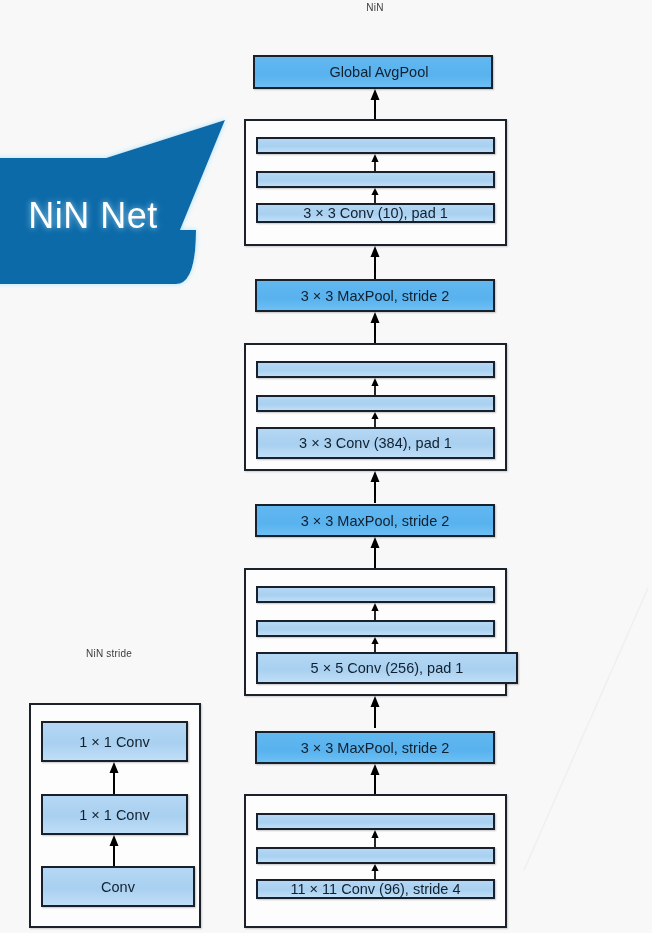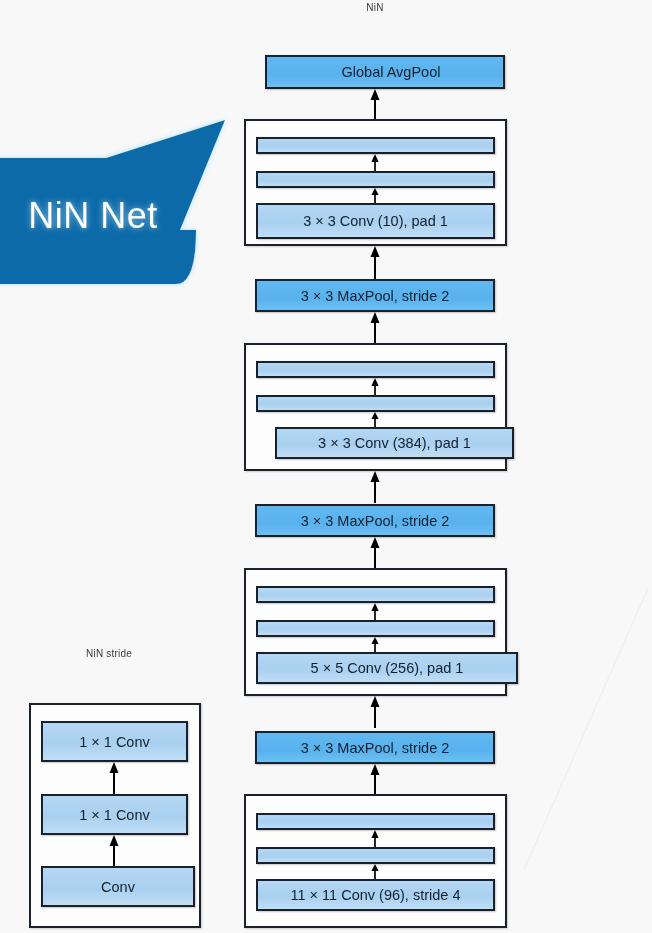--- a/index.html
+++ b/index.html
@@ -113,7 +113,7 @@
 
 <div class="title" id="nin-title">NiN</div>
 
-<div class="bar bar-pool" style="left:265px; top:55px; width:240px; height:34px;padding-left:12px;">Global AvgPool</div>
+<div class="bar bar-pool" style="left:253px; top:55px; width:240px; height:34px;padding-left:12px;">Global AvgPool</div>
 
 <svg class="arrow" style="left:368px; top:89px;" width="14" height="30" viewBox="0 0 14 30">
   <line x1="7" y1="30" x2="7" y2="8" stroke="#000" stroke-width="2"></line>

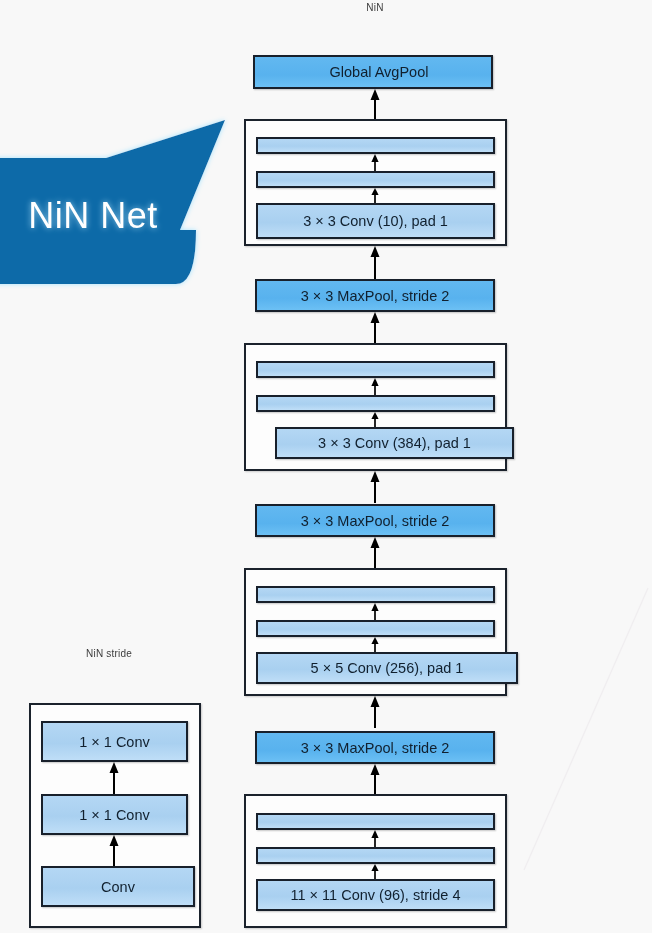--- a/index.html
+++ b/index.html
@@ -136,7 +136,7 @@
   <polygon points="7,0 3.4,7 10.6,7" fill="#000"></polygon>
 </svg>
 
-<div class="bar bar-conv" style="left:256px; top:203px; width:239px; height:36px;">3 × 3 Conv (10), pad 1</div>
+<div class="bar bar-conv" style="left:256px; top:203px; width:239px; height:20px;">3 × 3 Conv (10), pad 1</div>
 
 <svg class="arrow" style="left:368px; top:246px;" width="14" height="33" viewBox="0 0 14 33">
   <line x1="7" y1="33" x2="7" y2="8" stroke="#000" stroke-width="2"></line>

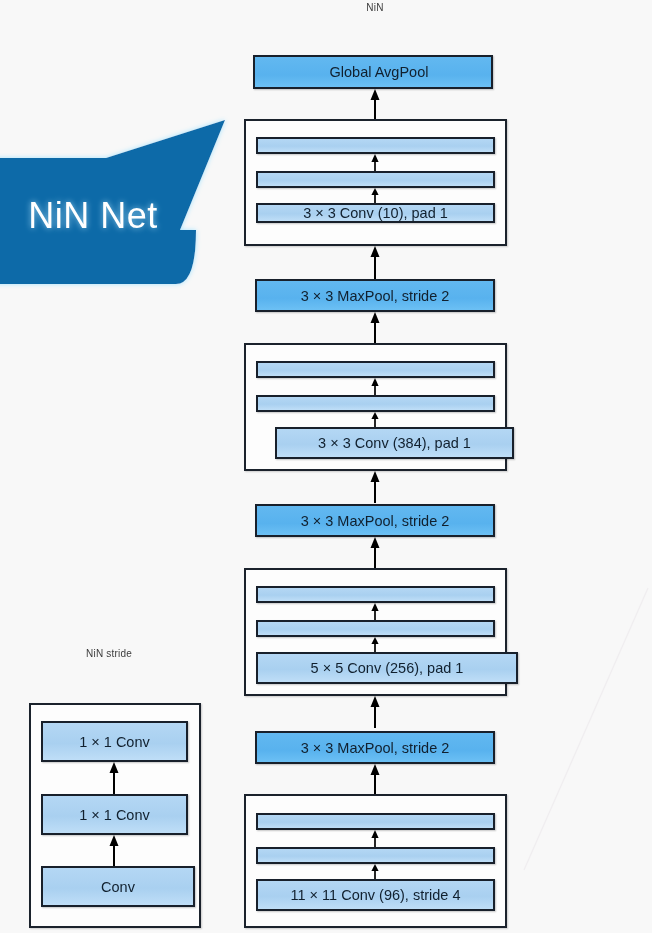--- a/index.html
+++ b/index.html
@@ -166,7 +166,7 @@
   <polygon points="7,0 3.4,7 10.6,7" fill="#000"></polygon>
 </svg>
 
-<div class="bar bar-conv" style="left:256px; top:427px; width:239px; height:32px;margin-left:19px;">3 × 3 Conv (384), pad 1</div>
+<div class="bar bar-conv" style="left:256px; top:427px; width:239px; height:32px;">3 × 3 Conv (384), pad 1</div>
 
 <svg class="arrow" style="left:368px; top:471px;" width="14" height="32" viewBox="0 0 14 32">
   <line x1="7" y1="32" x2="7" y2="8" stroke="#000" stroke-width="2"></line>

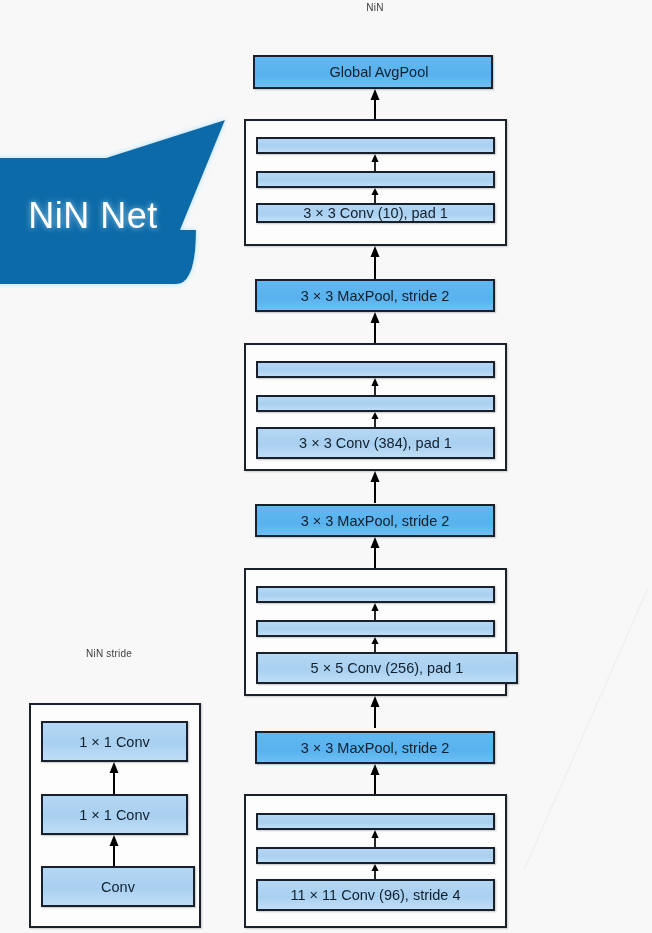--- a/index.html
+++ b/index.html
@@ -226,7 +226,7 @@
   <polygon points="7,0 3.4,7 10.6,7" fill="#000"></polygon>
 </svg>
 
-<div class="bar bar-conv" style="left:256px; top:879px; width:239px; height:32px;">11 × 11 Conv (96), stride 4</div>
+<div class="bar bar-conv" style="left:256px; top:879px; width:239px; height:20px;">11 × 11 Conv (96), stride 4</div>
 
 <div class="title" id="nin-block-title">NiN stride</div>
 

